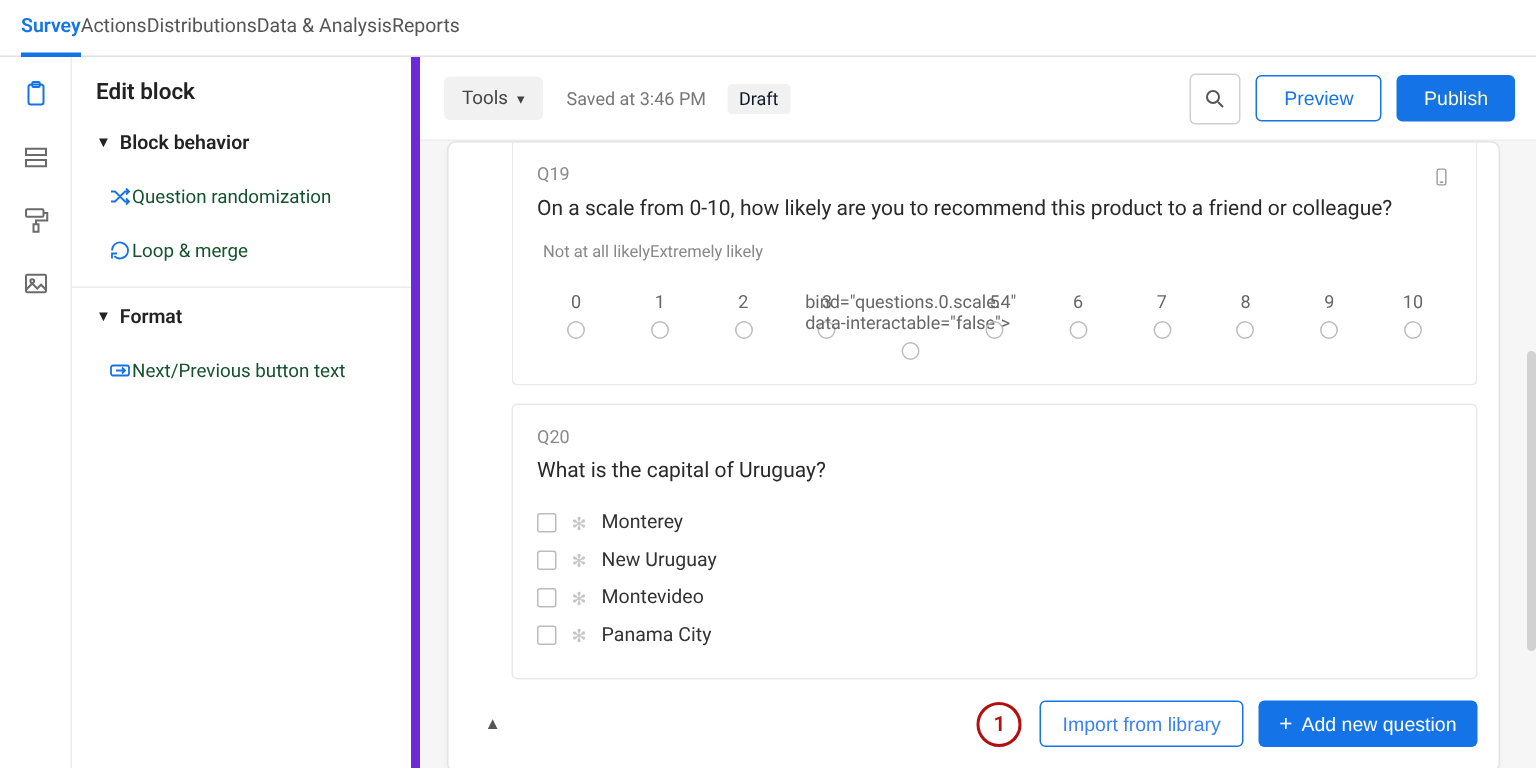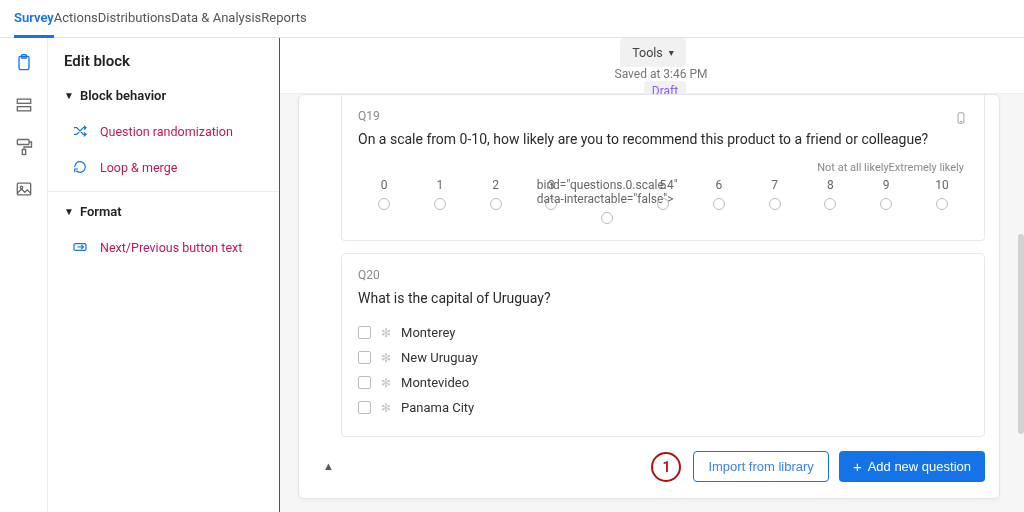--- a/index.html
+++ b/index.html
@@ -19,7 +19,7 @@
   .rail-icon.active { color: #1473e6; }
 
   
-  .sidebar { width: 232px; border-right: 1px solid #6d28d9; padding: 14px 16px 0 16px; }
+  .sidebar { width: 232px; border-right: 6px solid #6d28d9; padding: 14px 16px 0 16px; }
   .sidebar h2 { font-size: 15px; font-weight: 600; color: #222; margin-bottom: 18px; }
   .section-head { display:flex; align-items:center; gap:6px; font-size:13px; font-weight:600; color:#222; margin-bottom:10px; cursor:pointer; }
   .section-head .caret { font-size:10px; }

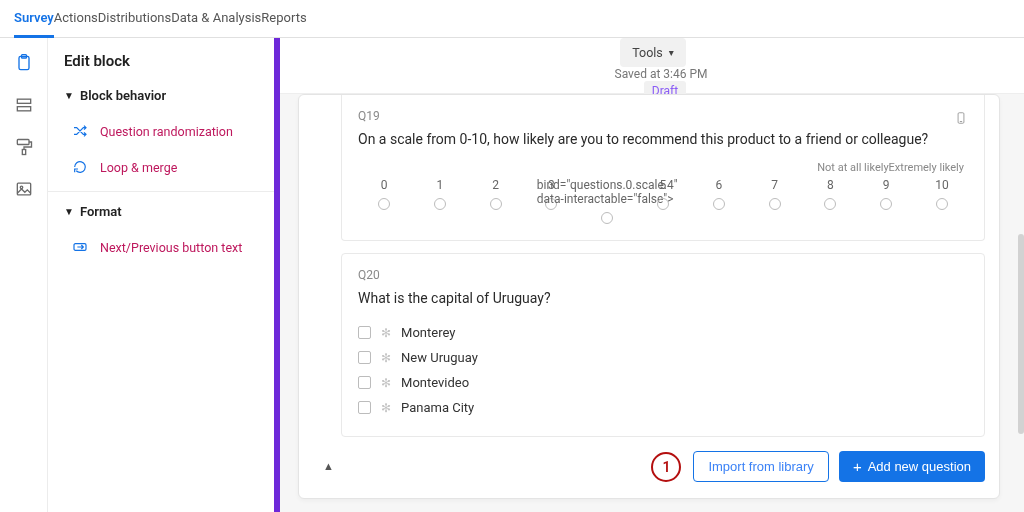--- a/index.html
+++ b/index.html
@@ -29,7 +29,7 @@
 
   
   .canvas { flex:1; background:#f6f6f6; position:relative; overflow:hidden; }
-  .toolbar { position:absolute; top:0; left:0; right:0; height:56px; background:#fff; border-bottom:1px solid #eee; display:flex; align-items:center; padding:0 14px 0 16px;flex-direction:column; }
+  .toolbar { position:absolute; top:0; left:0; right:0; height:56px; background:#fff; border-bottom:1px solid #eee; display:flex; align-items:center; padding:0 14px 0 16px; }
   .tools-btn { background:#f1f1f1; padding:7px 12px; border-radius:4px; font-size:12.5px; color:#444; display:flex; align-items:center; gap:6px; cursor:pointer; }
   .saved { font-size:12px; color:#777; margin-left:16px; }
   .draft-badge { font-size:12px; color:#8b5cf6; background:#f1f1f1; padding:3px 8px; border-radius:3px; margin-left:24px; }

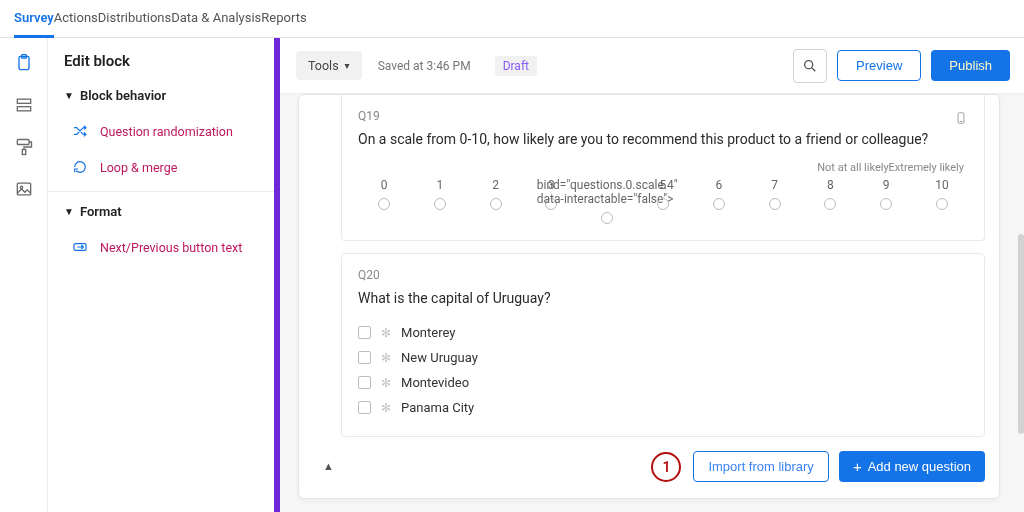--- a/index.html
+++ b/index.html
@@ -32,7 +32,7 @@
   .toolbar { position:absolute; top:0; left:0; right:0; height:56px; background:#fff; border-bottom:1px solid #eee; display:flex; align-items:center; padding:0 14px 0 16px; }
   .tools-btn { background:#f1f1f1; padding:7px 12px; border-radius:4px; font-size:12.5px; color:#444; display:flex; align-items:center; gap:6px; cursor:pointer; }
   .saved { font-size:12px; color:#777; margin-left:16px; }
-  .draft-badge { font-size:12px; color:#8b5cf6; background:#f1f1f1; padding:3px 8px; border-radius:3px; margin-left:24px; }
+  .draft-badge { font-size:12px; color:#0f172a; background:#f1f1f1; padding:3px 8px; border-radius:3px; margin-left:14px; }
   .toolbar-spacer { flex:1; }
   .icon-btn { width:34px; height:34px; border:1px solid #d0d0d0; border-radius:4px; display:flex; align-items:center; justify-content:center; cursor:pointer; margin-right:10px; color:#555; }
   .btn-outline { border:1px solid #1473e6; color:#1473e6; background:#fff; padding:7px 18px; border-radius:4px; font-size:13px; cursor:pointer; margin-right:10px; }

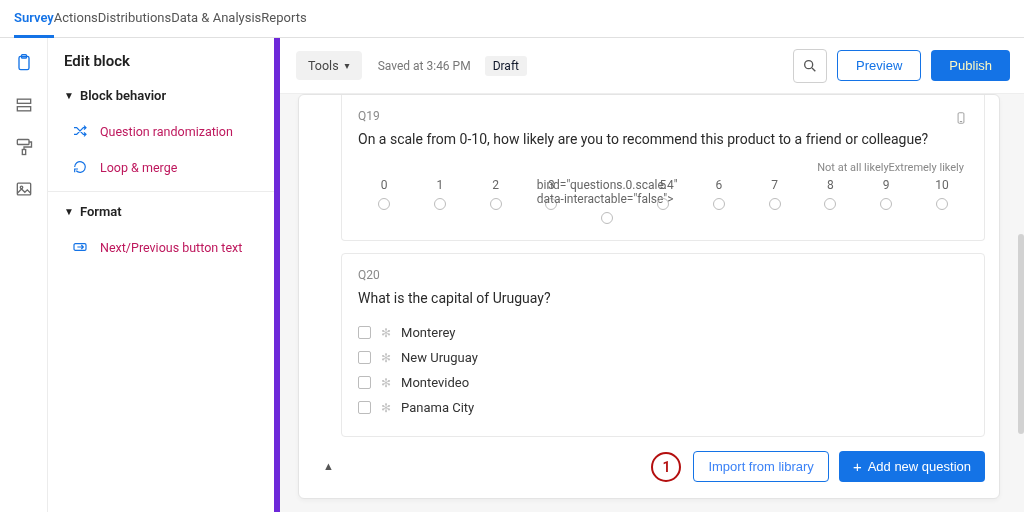--- a/index.html
+++ b/index.html
@@ -23,7 +23,7 @@
   .sidebar h2 { font-size: 15px; font-weight: 600; color: #222; margin-bottom: 18px; }
   .section-head { display:flex; align-items:center; gap:6px; font-size:13px; font-weight:600; color:#222; margin-bottom:10px; cursor:pointer; }
   .section-head .caret { font-size:10px; }
-  .side-link { display:flex; align-items:center; gap:12px; color:#be185d; font-size:12.5px; padding:10px 0 10px 8px; cursor:pointer; }
+  .side-link { display:flex; align-items:center; gap:0; color:#14532d; font-size:12.5px; padding:10px 0 10px 8px; cursor:pointer; }
   .side-link svg { flex:0 0 16px; }
   .sidebar hr { border:none; border-top:1px solid #ececec; margin:6px -16px 12px; }
 

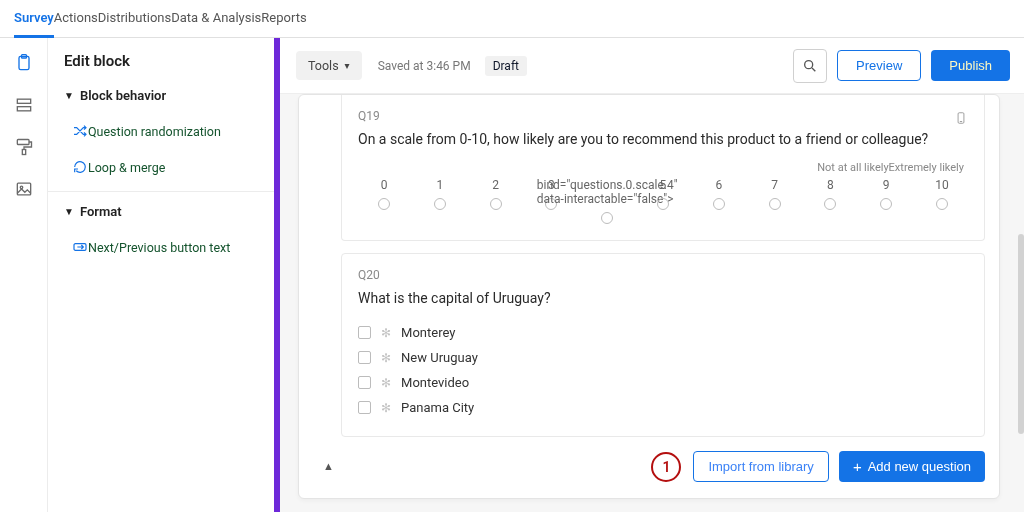--- a/index.html
+++ b/index.html
@@ -46,7 +46,7 @@
   .qtext { font-size:14px; color:#2a2a2a; margin-bottom:14px; }
 
   
-  .nps-labels { display:flex; justify-content:flex-end; font-size:11px; color:#888; margin-bottom:4px; padding:0 4px; }
+  .nps-labels { display:flex; justify-content:flex-start; font-size:11px; color:#888; margin-bottom:20px; padding:0 4px; }
   .nps-row { display:flex; justify-content:space-between; padding:0 2px; }
   .nps-col { display:flex; flex-direction:column; align-items:center; gap:6px; width:48px; }
   .nps-num { font-size:12px; color:#666; }

